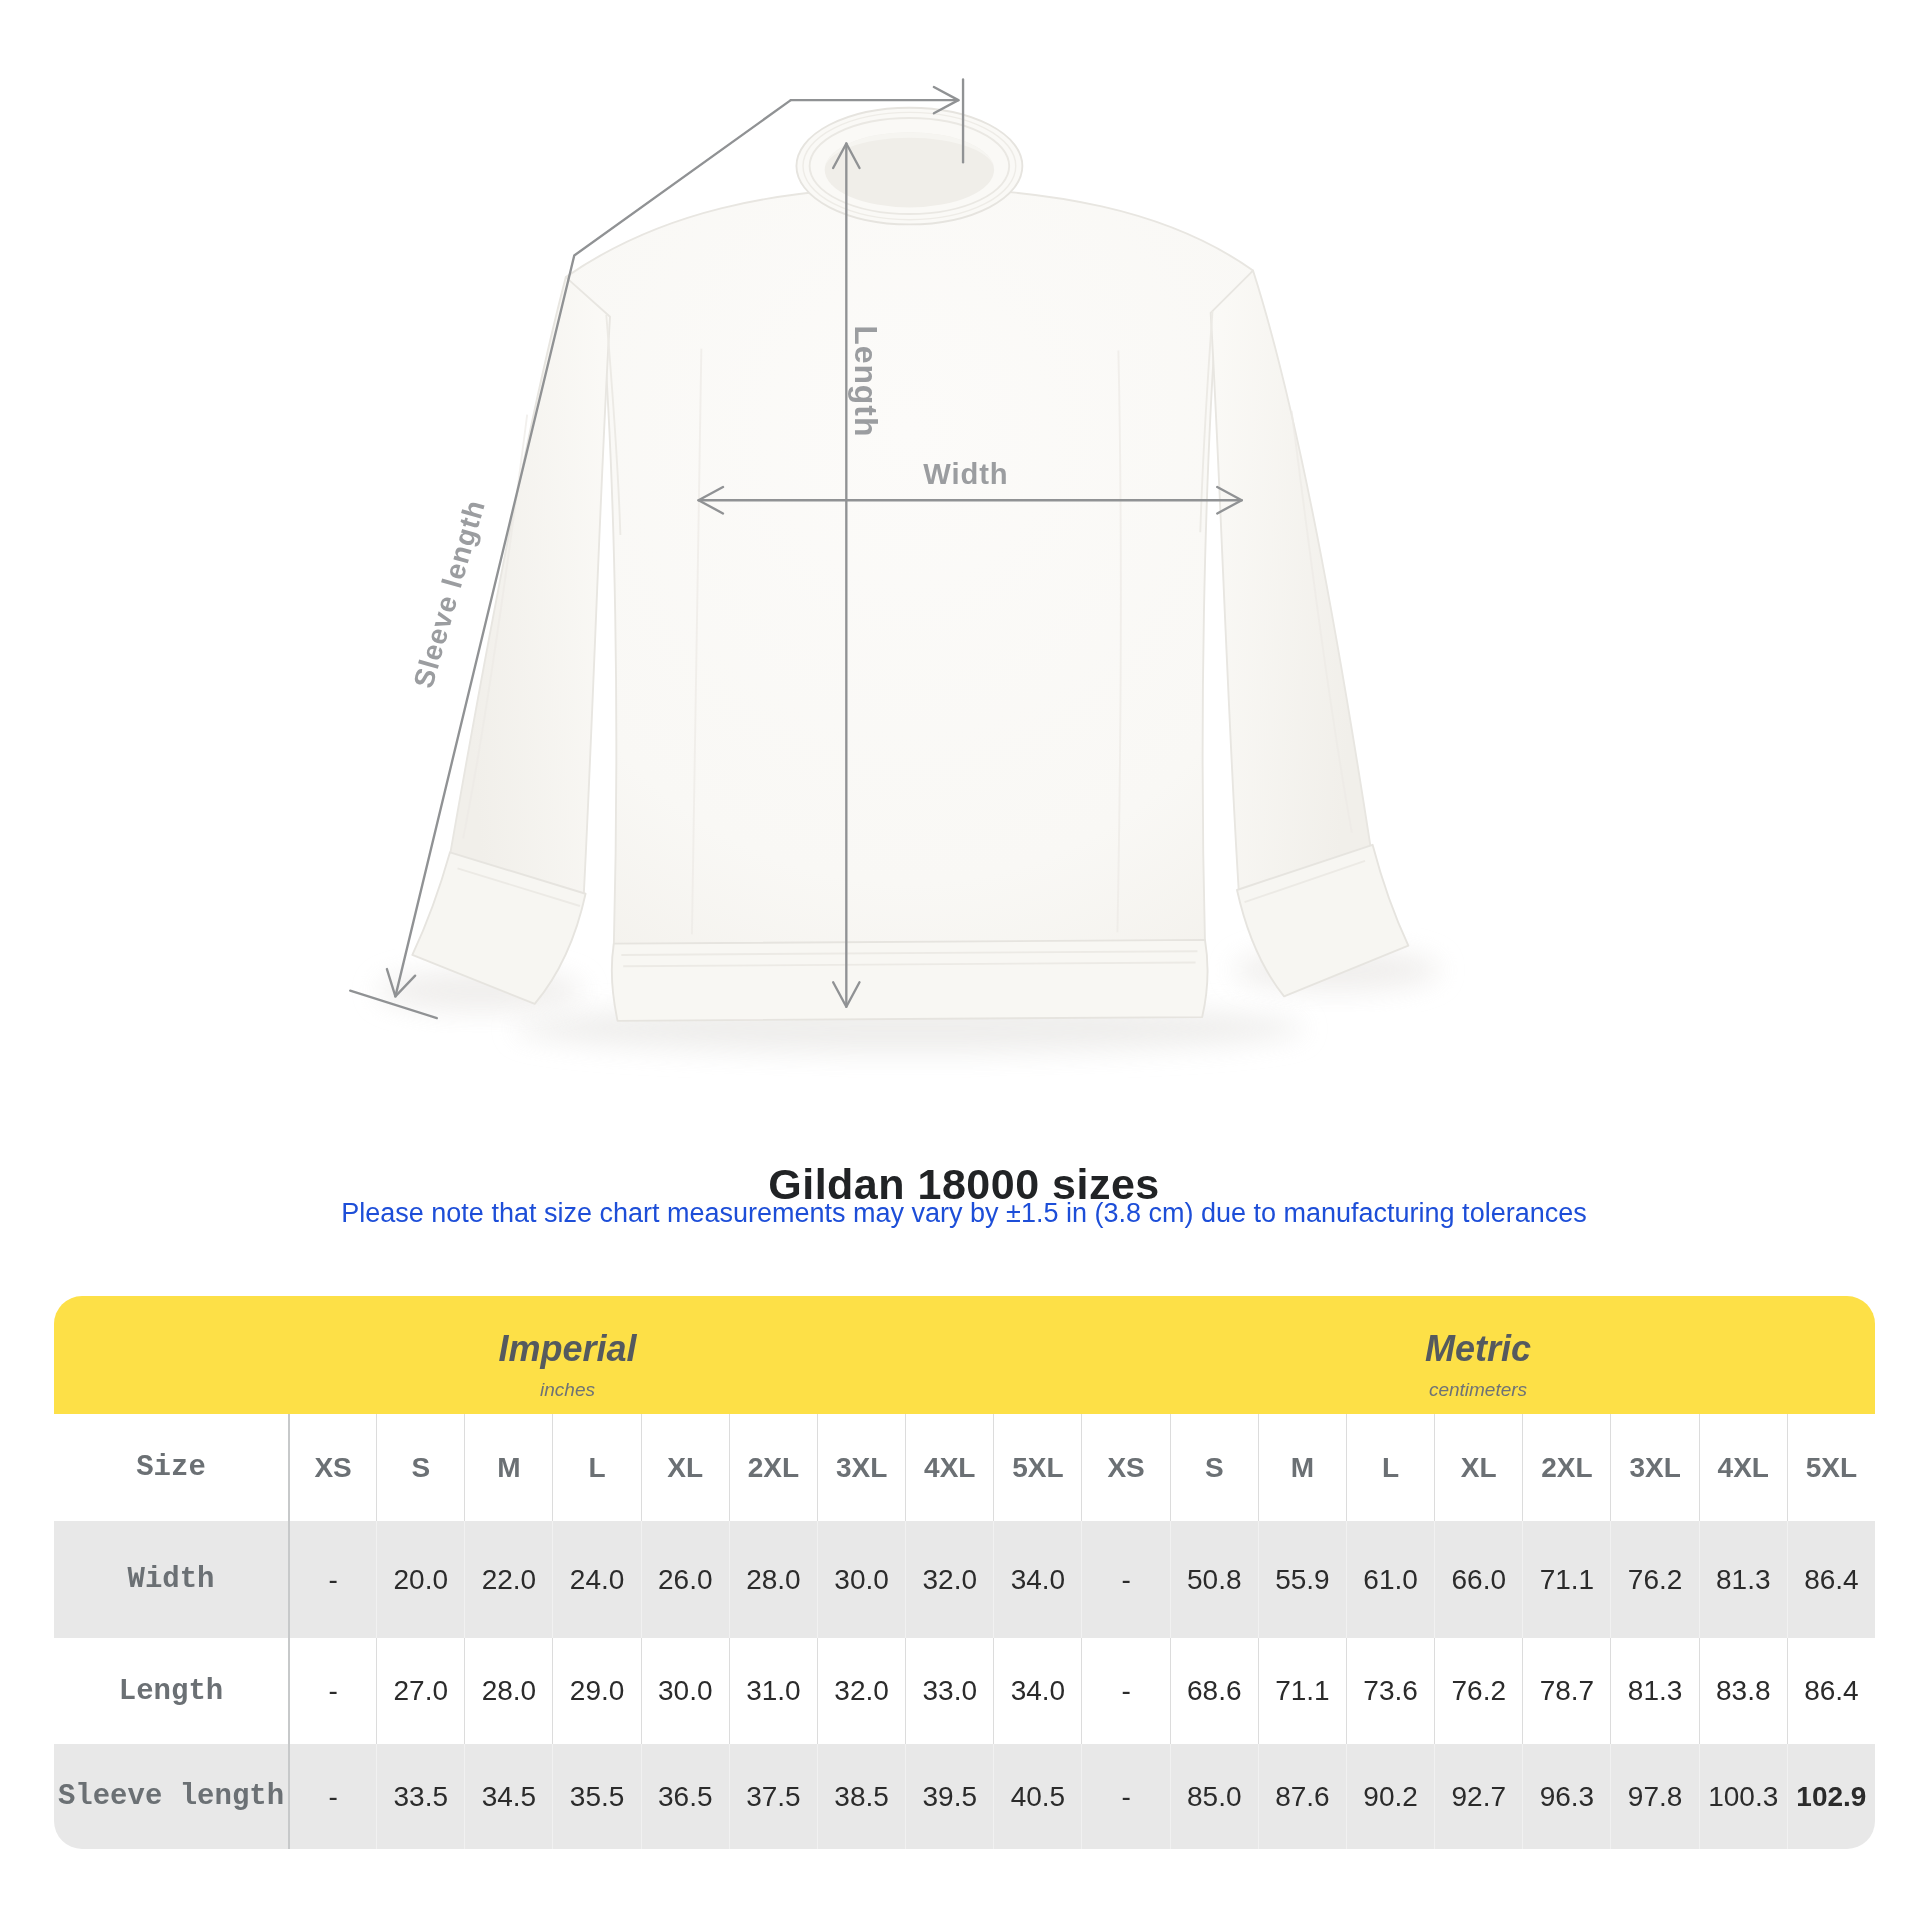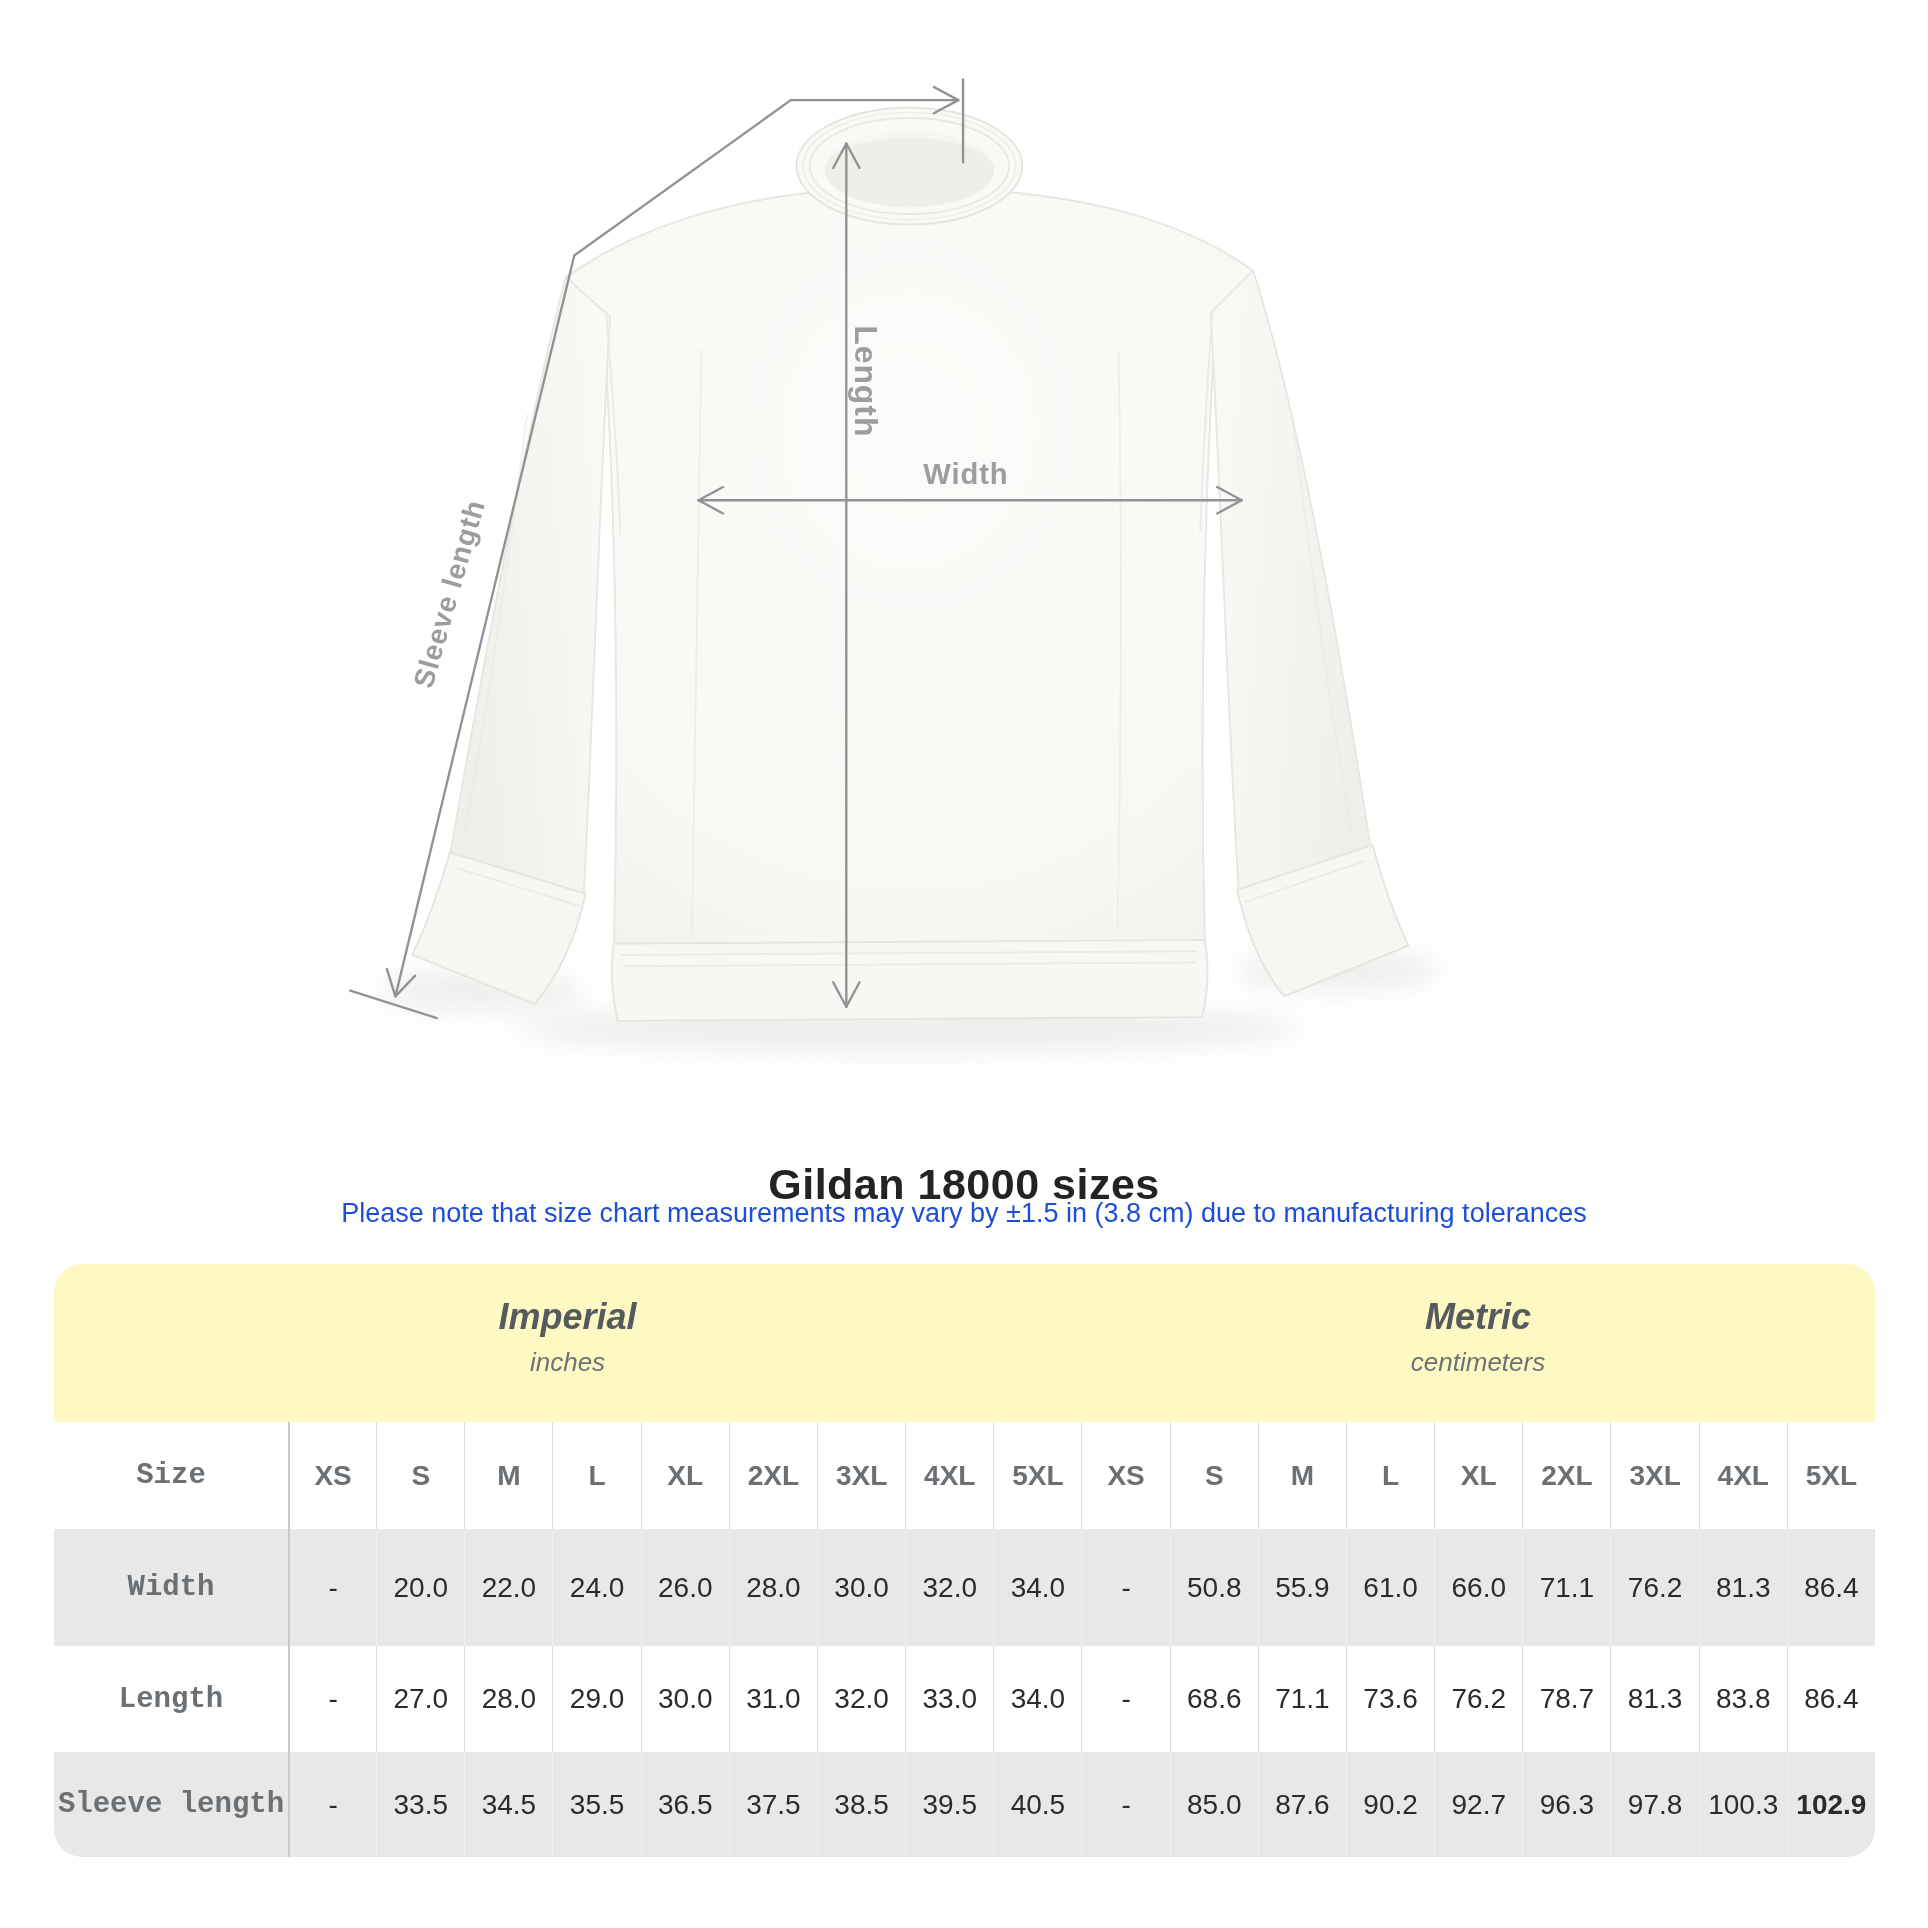--- a/index.html
+++ b/index.html
@@ -22,8 +22,9 @@
   
   .size-table{position:absolute;left:54px;top:1264px;width:1821px;}
   .band{
-    display:flex;height:158px;background:#fef9c3;
+    display:flex;height:118px;background:#fde047;
     border-radius:28px 28px 0 0;
+    margin-top:32px;
   }
   .band-half{text-align:center;}
   .band-half.imperial{flex:0 0 56.4%;}

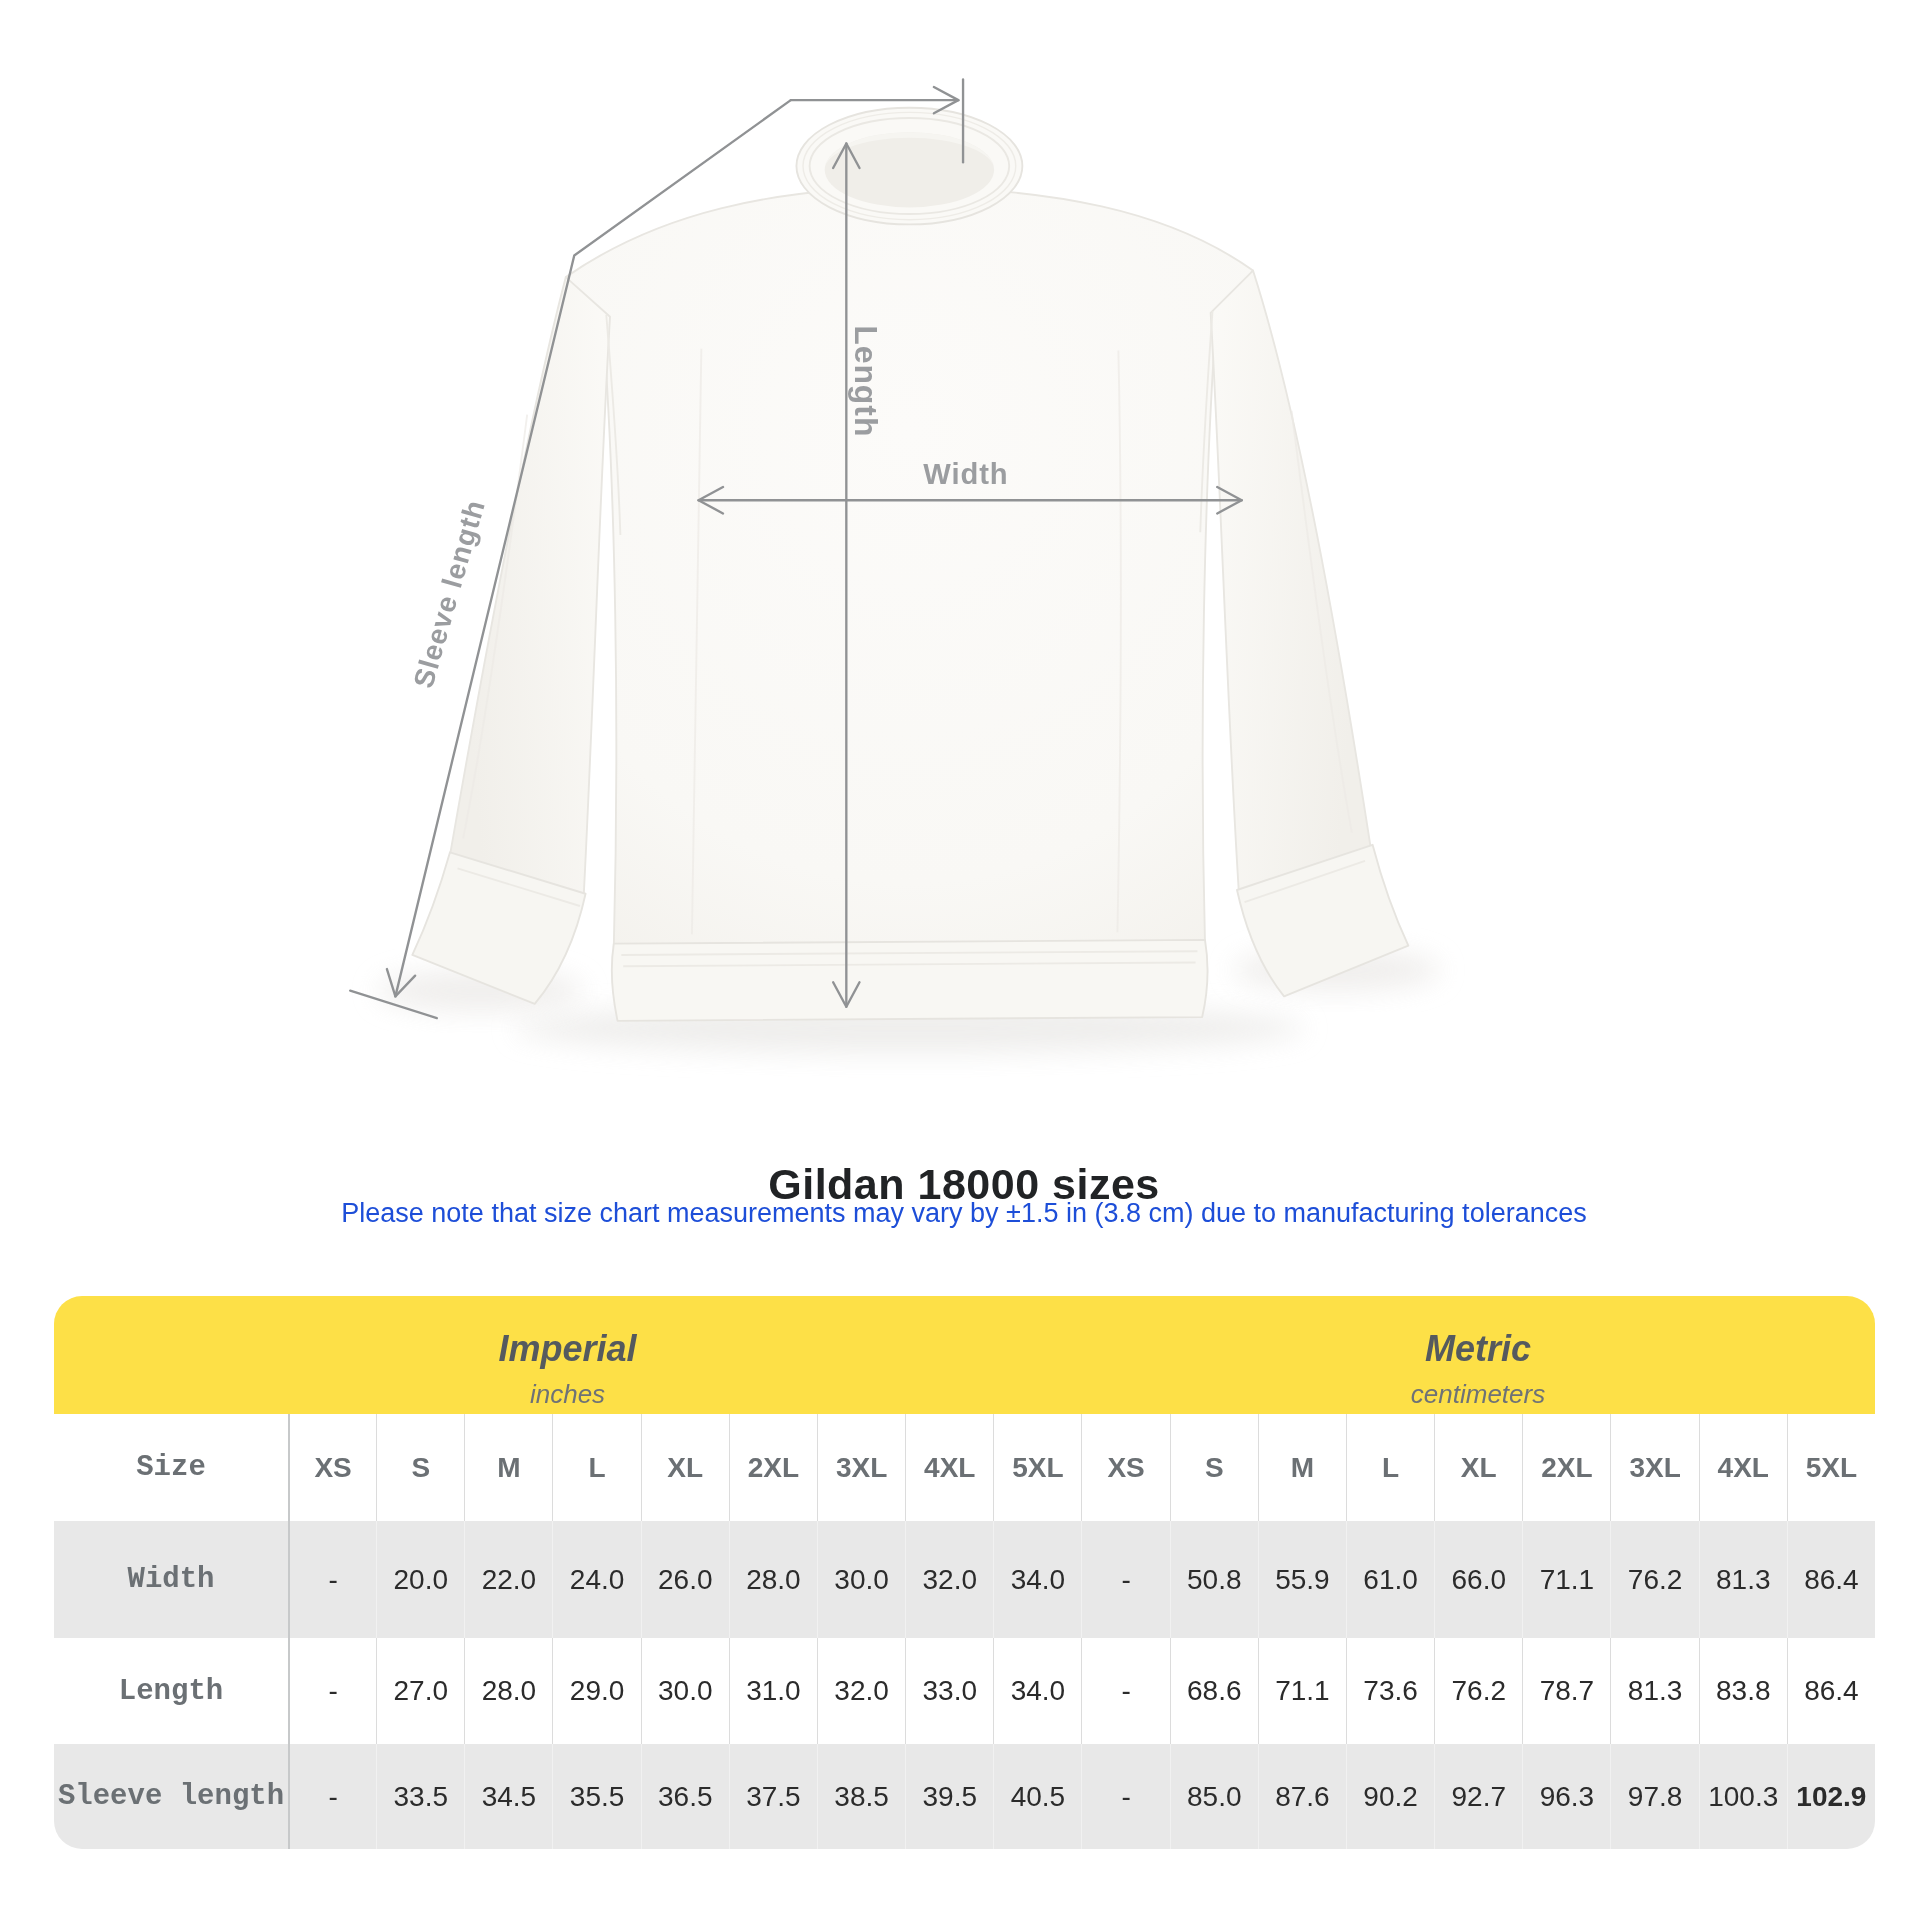--- a/index.html
+++ b/index.html
@@ -30,7 +30,7 @@
   .band-half.imperial{flex:0 0 56.4%;}
   .band-half.metric{flex:0 0 43.6%;}
   .band-title{font-style:italic;font-weight:bold;font-size:36px;color:#555a5e;padding-top:32px;}
-  .band-sub{font-style:italic;font-size:26px;color:#6e7276;margin-top:9.4px;}
+  .band-sub{font-style:italic;font-size:19px;color:#6e7276;margin-top:9.4px;}
 
   .grid{
     display:grid;

